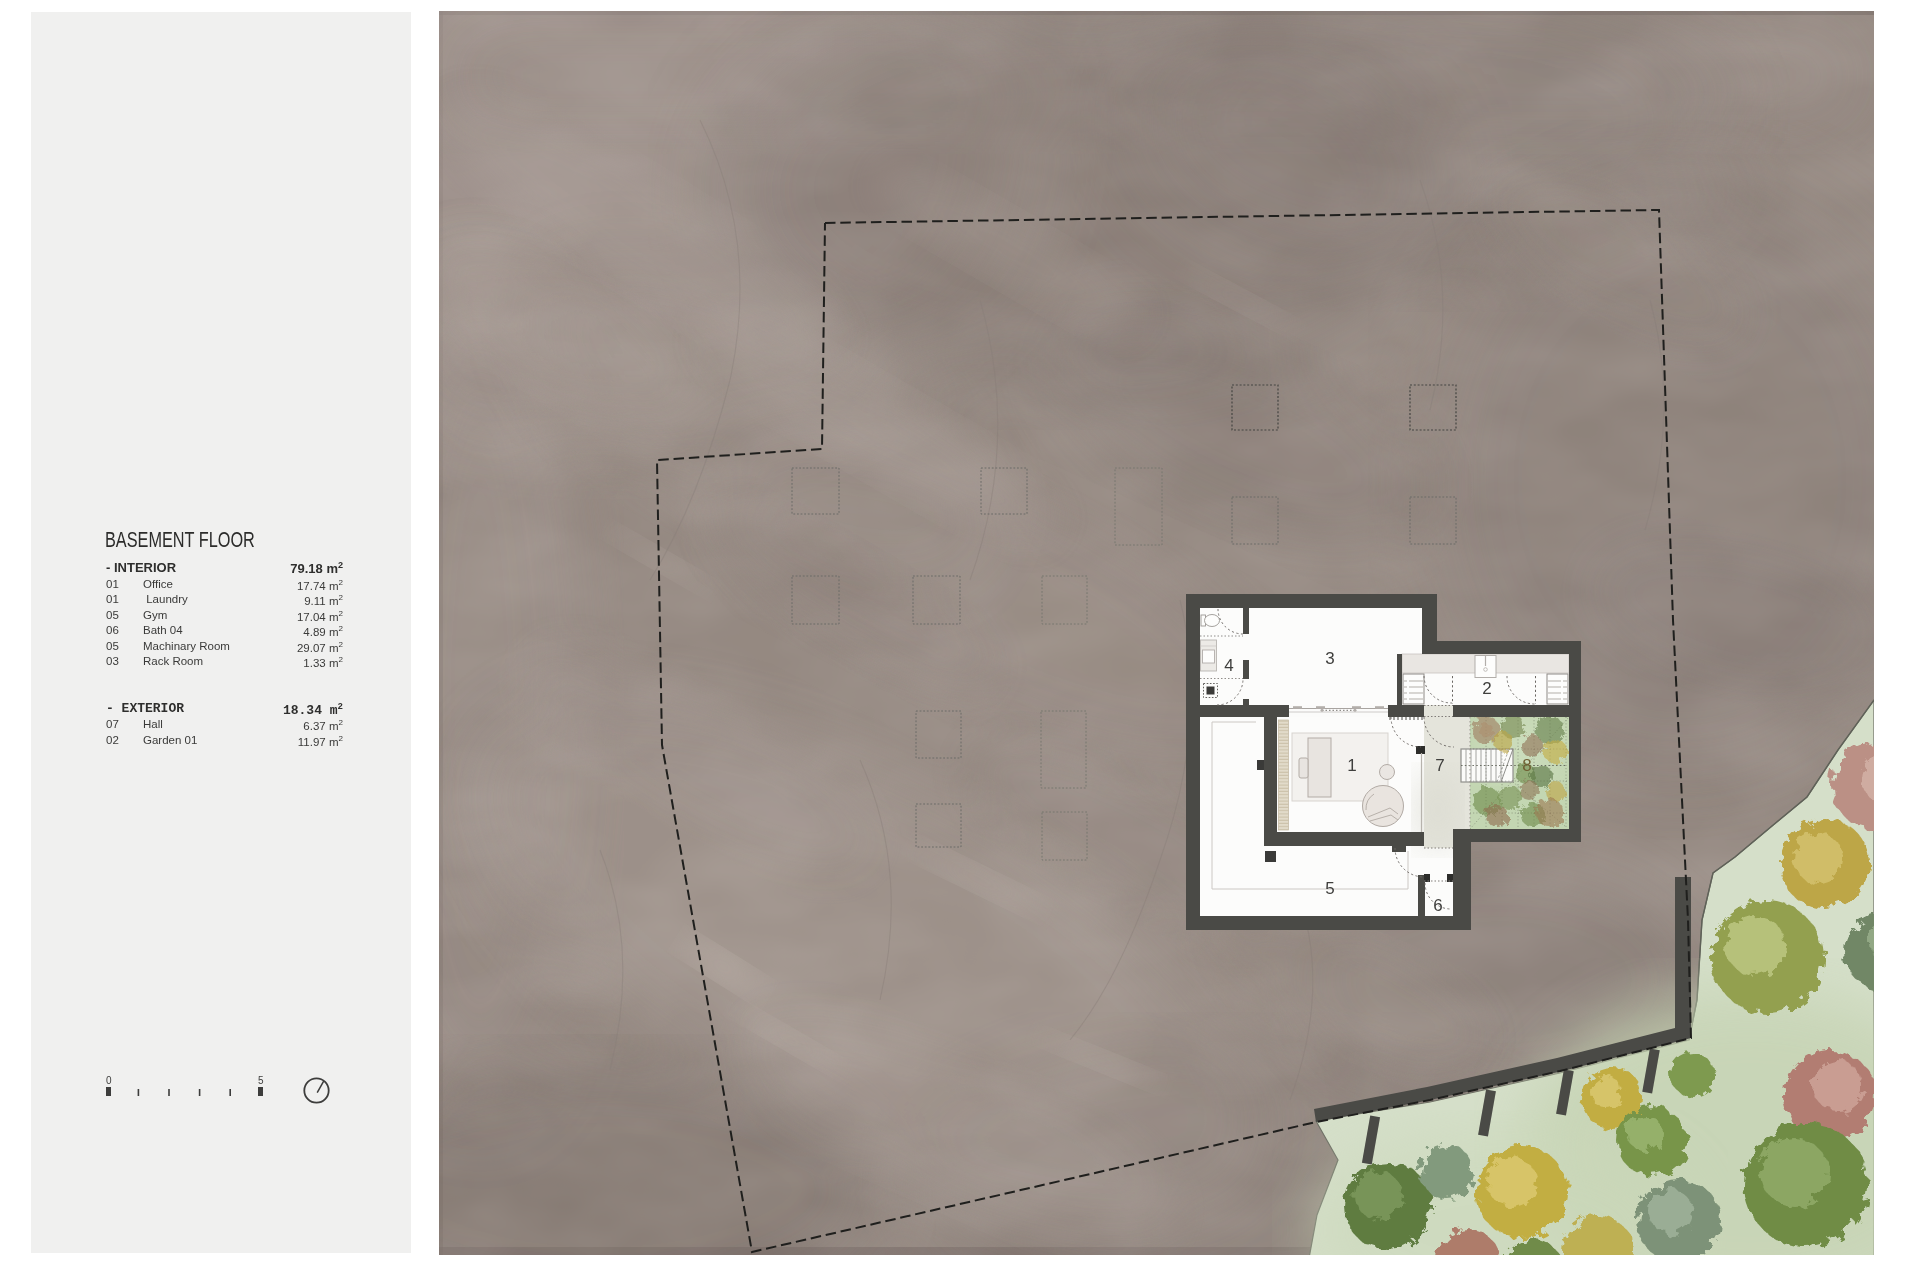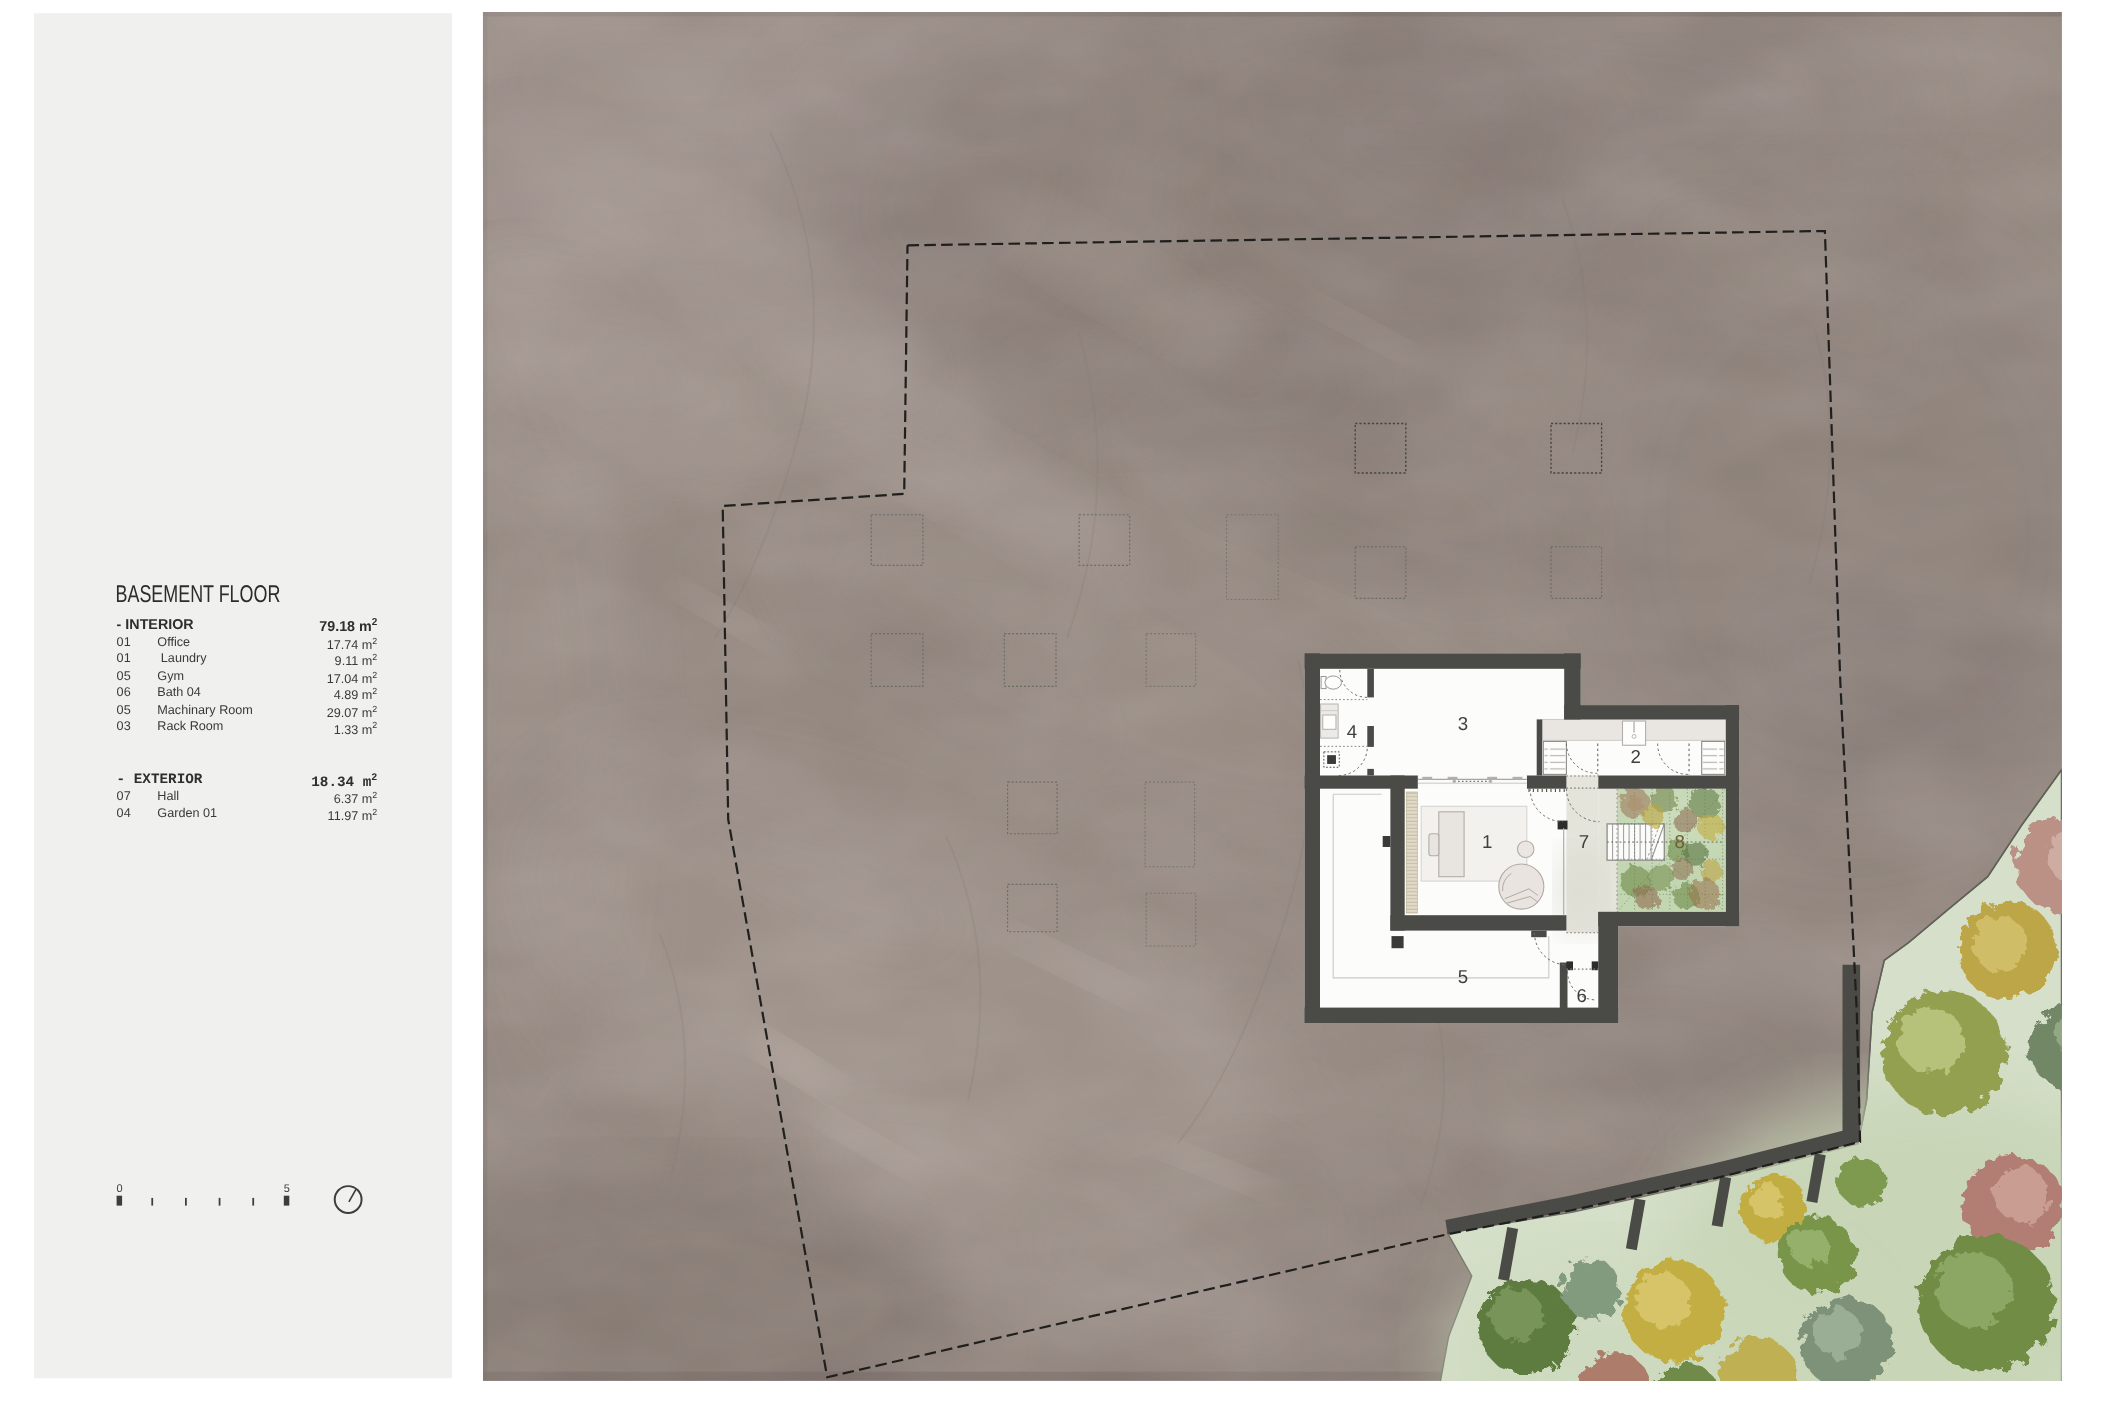--- a/index.html
+++ b/index.html
@@ -38,7 +38,7 @@
 
 <div class="row" style="top:718px;"><span class="num">07</span>Hall<span class="v">6.37 m<sup>2</sup></span></div>
 
-<div class="row" style="top:733.5px;"><span class="num">04</span>Garden 01<span class="v">11.97 m<sup>2</sup></span></div>
+<div class="row" style="top:733.5px;"><span class="num">02</span>Garden 01<span class="v">11.97 m<sup>2</sup></span></div>
 
 <svg style="position:absolute;left:95px;top:1070px;" width="190" height="40" viewBox="0 0 190 40">
 <text x="11" y="14" font-size="10" fill="#3d3d3c">0</text>

